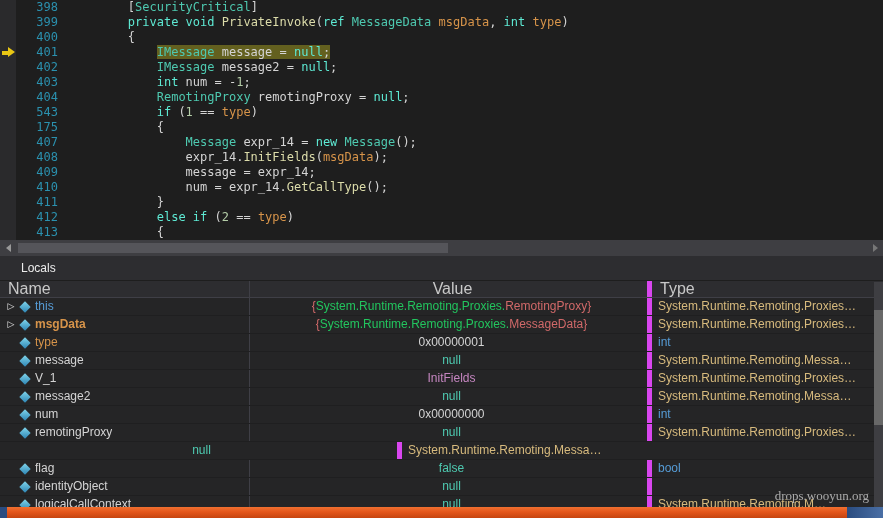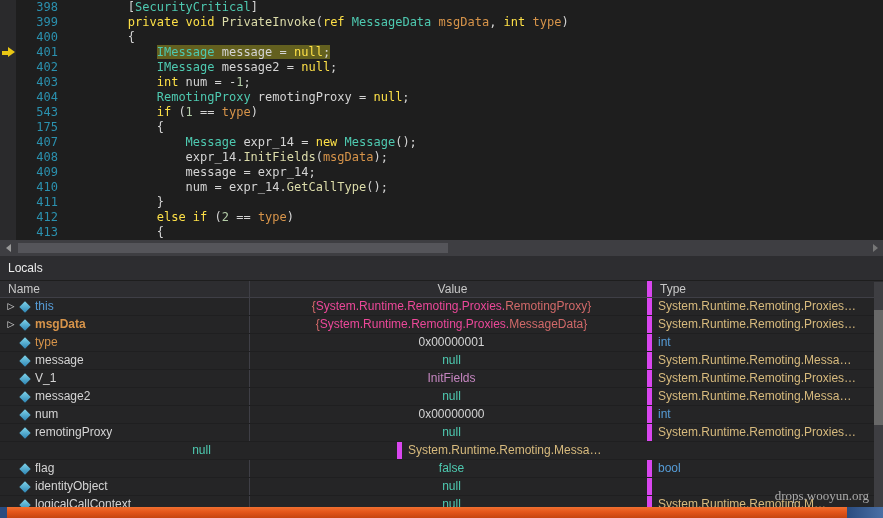--- a/index.html
+++ b/index.html
@@ -17,7 +17,7 @@
   .arr-tail{position:absolute;left:2px;top:6px;width:6px;height:4px;background:#E8C614;}
   .arr-head{position:absolute;left:8px;top:2px;width:0;height:0;
     border-top:5px solid transparent;border-bottom:5px solid transparent;border-left:7px solid #E8C614;}
-  .tk-k{color:#fde047}.tk-t{color:#4EC9B0}.tk-m{color:#DCDCAA}
+  .tk-k{color:#5eead4}.tk-t{color:#4EC9B0}.tk-m{color:#DCDCAA}
   .tk-p{color:#D4D4D4}.tk-n{color:#B5CEA8}.tk-prm{color:#D7944A}
   
   .hscroll{position:absolute;top:240px;left:0;width:883px;height:16px;background:#3E3E42;}

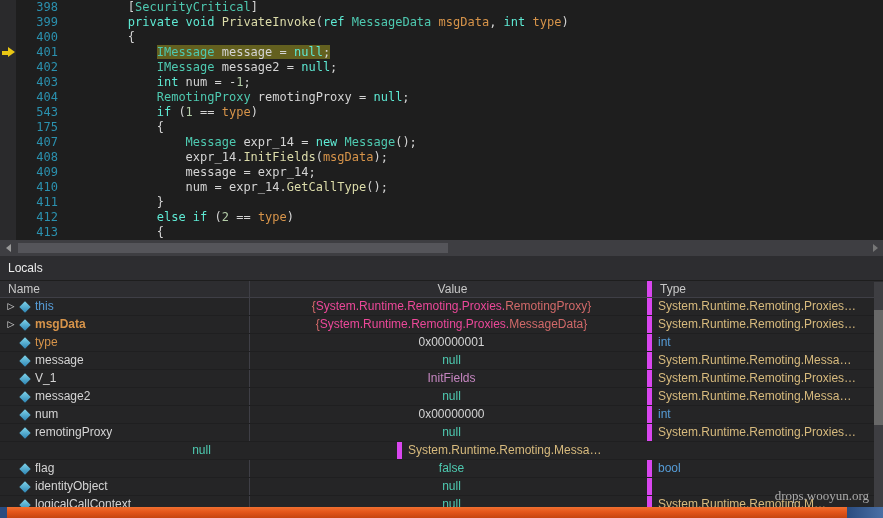--- a/index.html
+++ b/index.html
@@ -28,7 +28,7 @@
   .h-thumb{position:absolute;left:18px;top:3px;width:430px;height:10px;background:#55555A;}
   
   .locals{position:absolute;top:256px;left:0;width:883px;height:262px;background:#252526;overflow:hidden;}
-  .locals-title{height:25px;line-height:25px;padding-left:8px;background:#2D2D30;color:#EDEDED;
+  .locals-title{height:25px;line-height:25px;padding-left:21px;background:#2D2D30;color:#EDEDED;
     font-size:12px;border-bottom:1px solid #1E1E1E;box-sizing:border-box;}
   .lheader{display:flex;height:17px;line-height:16px;background:#2D2D30;border-bottom:1px solid #3F3F46;box-sizing:border-box;font-size:12px;color:#C8C8C8;}
   .lheader .hcell{padding-left:8px;box-sizing:border-box;}

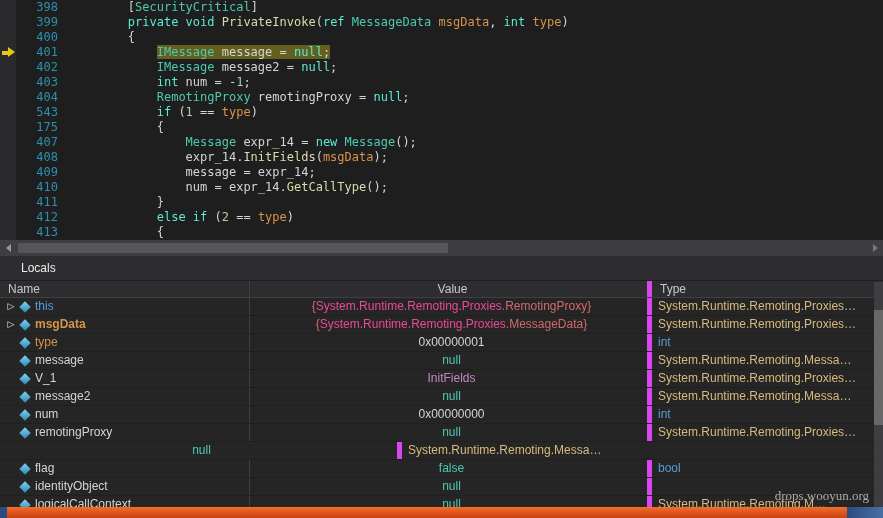--- a/index.html
+++ b/index.html
@@ -30,7 +30,7 @@
   .locals{position:absolute;top:256px;left:0;width:883px;height:262px;background:#252526;overflow:hidden;}
   .locals-title{height:25px;line-height:25px;padding-left:21px;background:#2D2D30;color:#EDEDED;
     font-size:12px;border-bottom:1px solid #1E1E1E;box-sizing:border-box;}
-  .lheader{display:flex;height:17px;line-height:16px;background:#2D2D30;border-bottom:1px solid #3F3F46;box-sizing:border-box;font-size:12px;color:#C8C8C8;}
+  .lheader{display:flex;height:17px;line-height:16px;background:#2D2D30;border-bottom:1px solid #3F3F46;box-sizing:border-box;font-size:16px;color:#C8C8C8;}
   .lheader .hcell{padding-left:8px;box-sizing:border-box;}
   .c-name{width:250px;flex:none;border-right:1px solid #3F3F46;box-sizing:border-box;overflow:hidden;}
   .c-val{width:402px;flex:none;border-right:5px solid #d946ef;box-sizing:border-box;overflow:hidden;white-space:nowrap;padding-left:6px;text-align:center;}

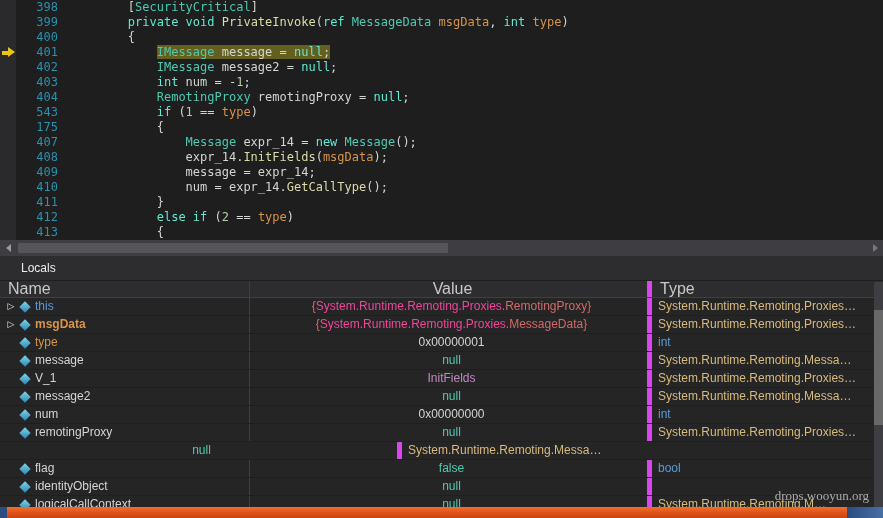--- a/index.html
+++ b/index.html
@@ -45,7 +45,7 @@
   .nm-this{color:#569CD6;}
   .nm-prm{color:#D7944A;}
   .nm-bold{font-weight:bold;}
-  .v-wh{color:#D4D4D4}.v-teal{color:#4EC9B0}.v-mag{color:#C586C0}.v-red{color:#D16969}.v-grn{color:#ec4899}
+  .v-wh{color:#D4D4D4}.v-teal{color:#4EC9B0}.v-mag{color:#C586C0}.v-red{color:#D16969}.v-grn{color:#22c55e}
   .ty-gold{color:#D7BA7D}.ty-blue{color:#569CD6}
   
   .vscroll{position:absolute;right:0;top:26px;bottom:0;width:9px;background:#3E3E42;}

